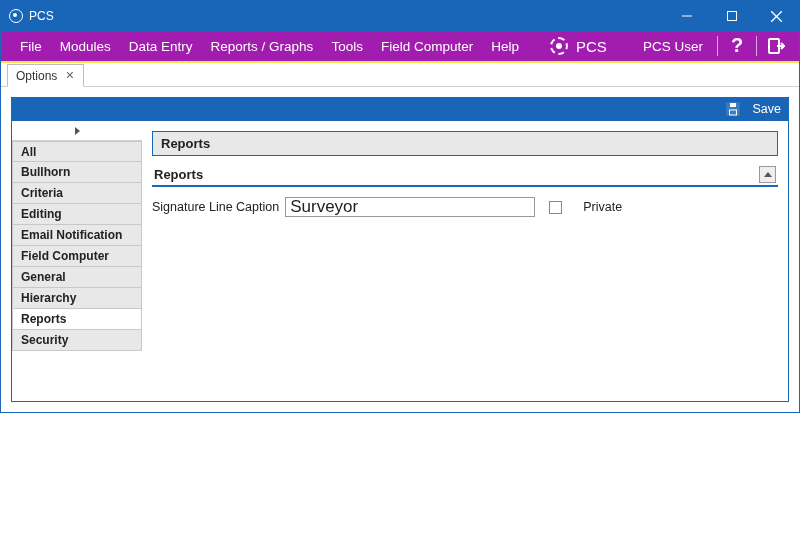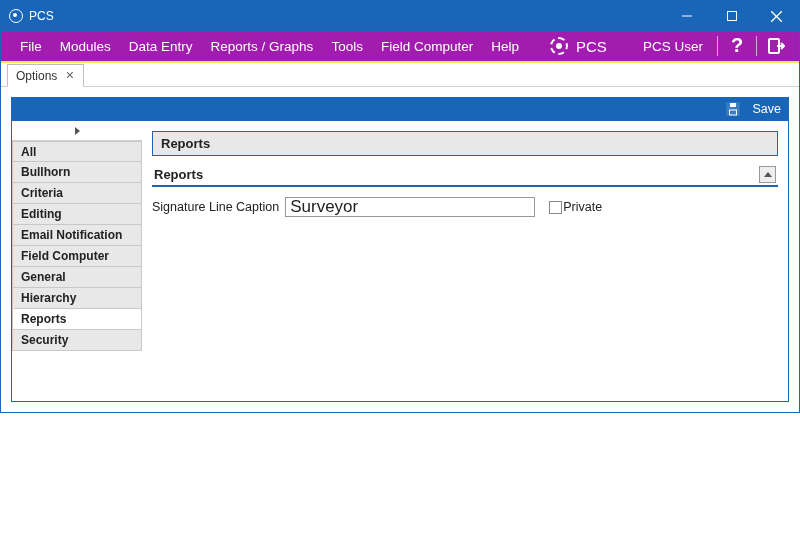--- a/index.html
+++ b/index.html
@@ -283,7 +283,7 @@
     .checkbox-wrap {
       display: flex;
       align-items: center;
-      gap: 1px;
+      gap: 21px;
       margin-left: 8px;
     }
     .checkbox-box {

